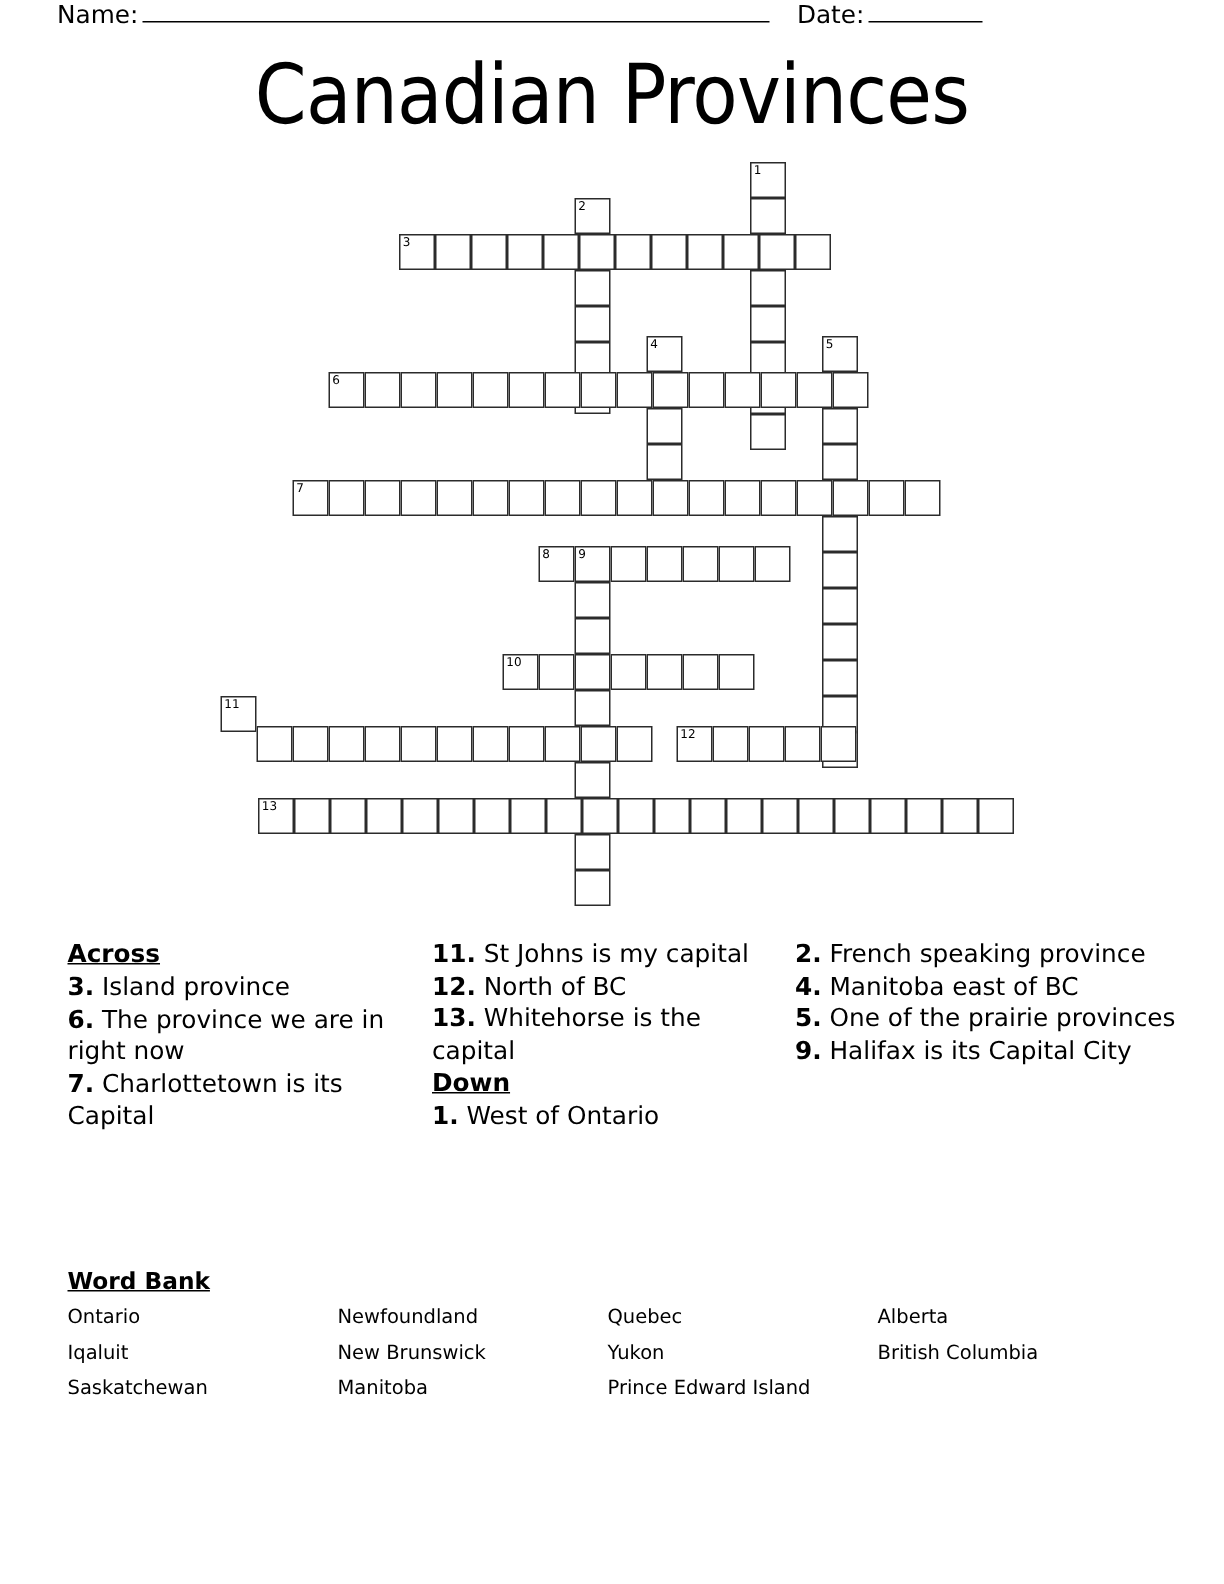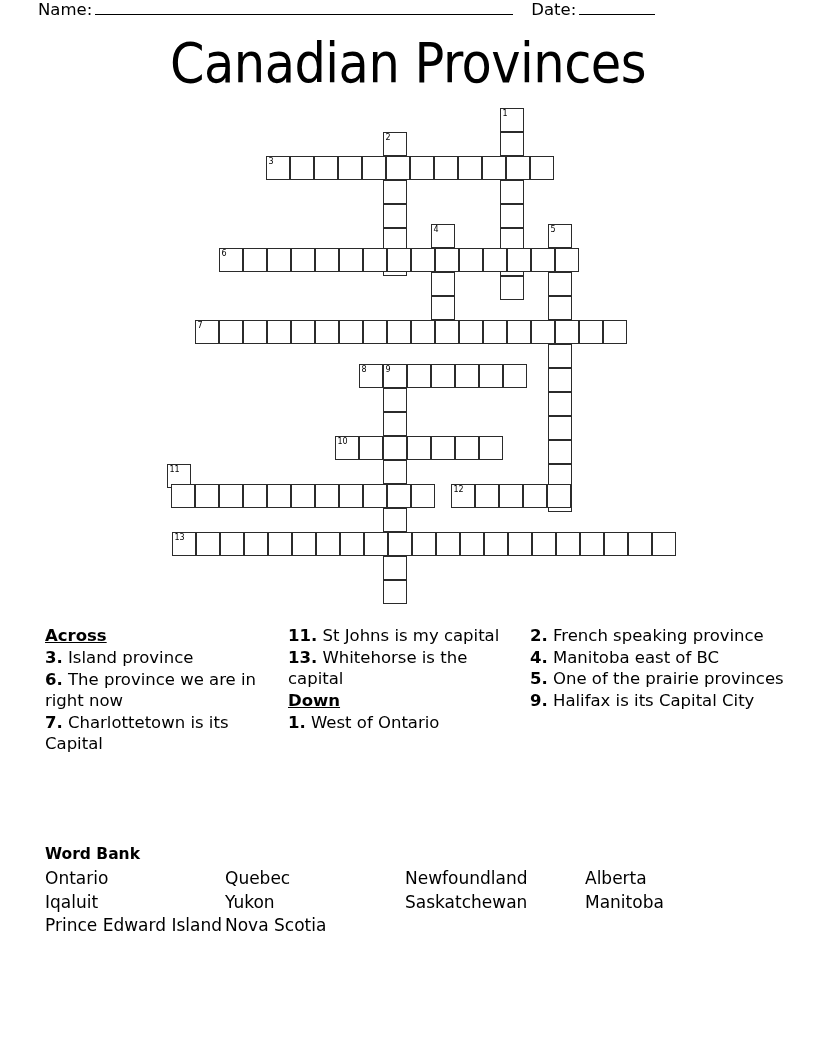--- a/index.html
+++ b/index.html
@@ -271,7 +271,7 @@
     <div class="xw-cell" style="left: 431px; top: 436px;"></div>
     <div class="xw-cell" style="left: 455px; top: 436px;"></div>
     <div class="xw-cell" style="left: 479px; top: 436px;"></div>
-    <div class="xw-cell" style="left: 147px; top: 464px; margin-left: 20px;">
+    <div class="xw-cell" style="left: 147px; top: 464px;">
       <span class="xw-num">11</span>
     </div>
     <div class="xw-cell" style="left: 171px; top: 484px;"></div>

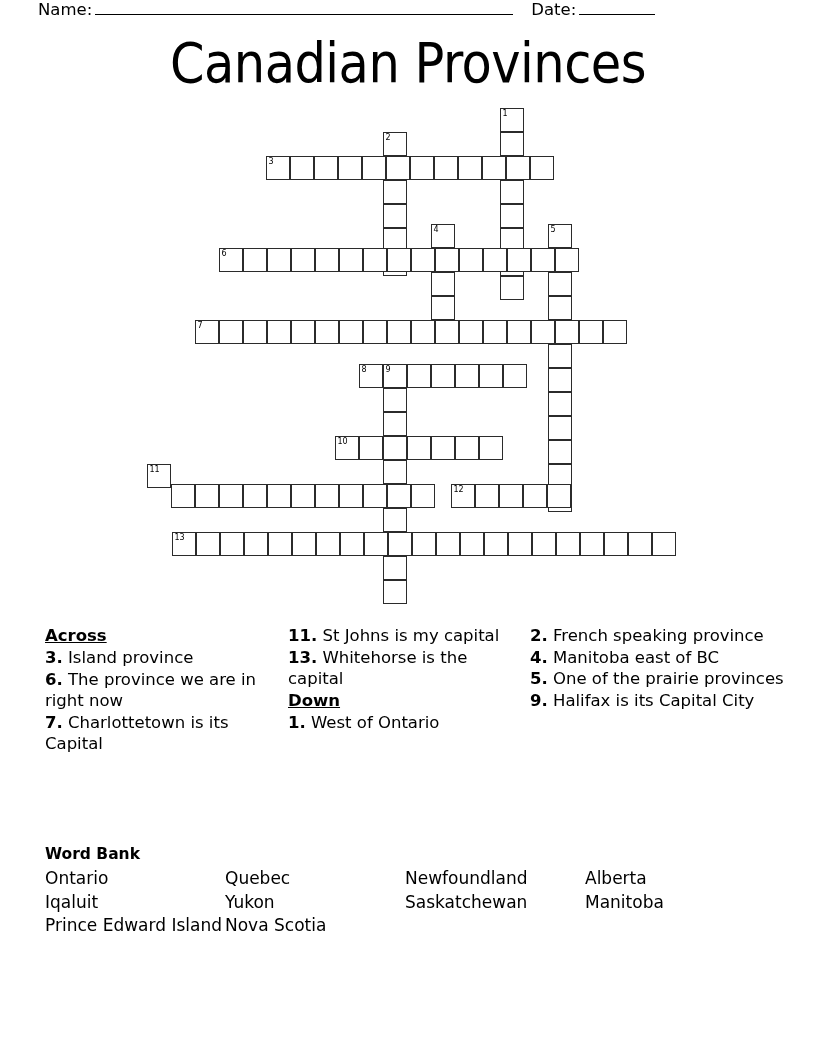--- a/index.html
+++ b/index.html
@@ -327,6 +327,7 @@
 
   <div class="clue-col col-b">
     <span class="clue-line"><span class="cnum">11.</span> <span>St Johns is my capital</span></span>
+    <span class="clue-line"><span class="cnum">12.</span> <span>North of BC</span></span>
     <span class="clue-line"><span class="cnum">13.</span> <span>Whitehorse is the capital</span></span>
     <span class="clue-heading">Down</span>
     <span class="clue-line"><span class="cnum">1.</span> <span>West of Ontario</span></span>

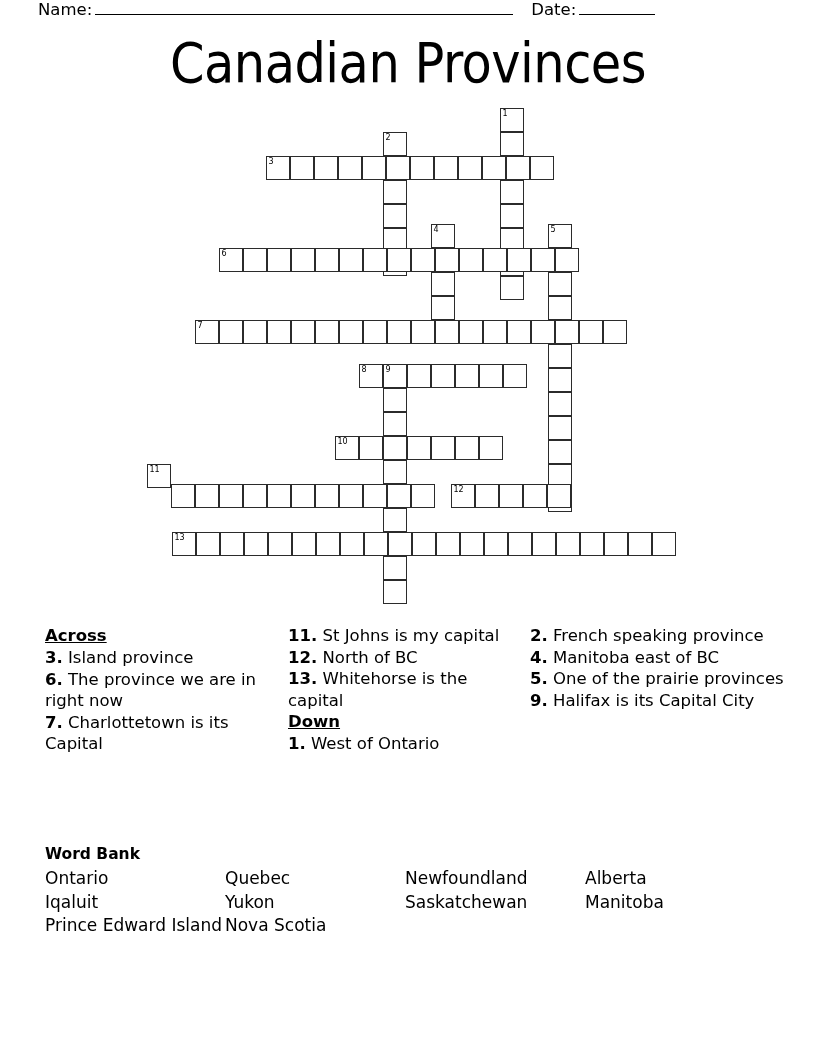--- a/index.html
+++ b/index.html
@@ -124,6 +124,7 @@
   }
   .wb-heading {
     font-weight: bold;
+    text-decoration: underline;
     font-size: 15.5px;
     line-height: 22px;
     display: block;

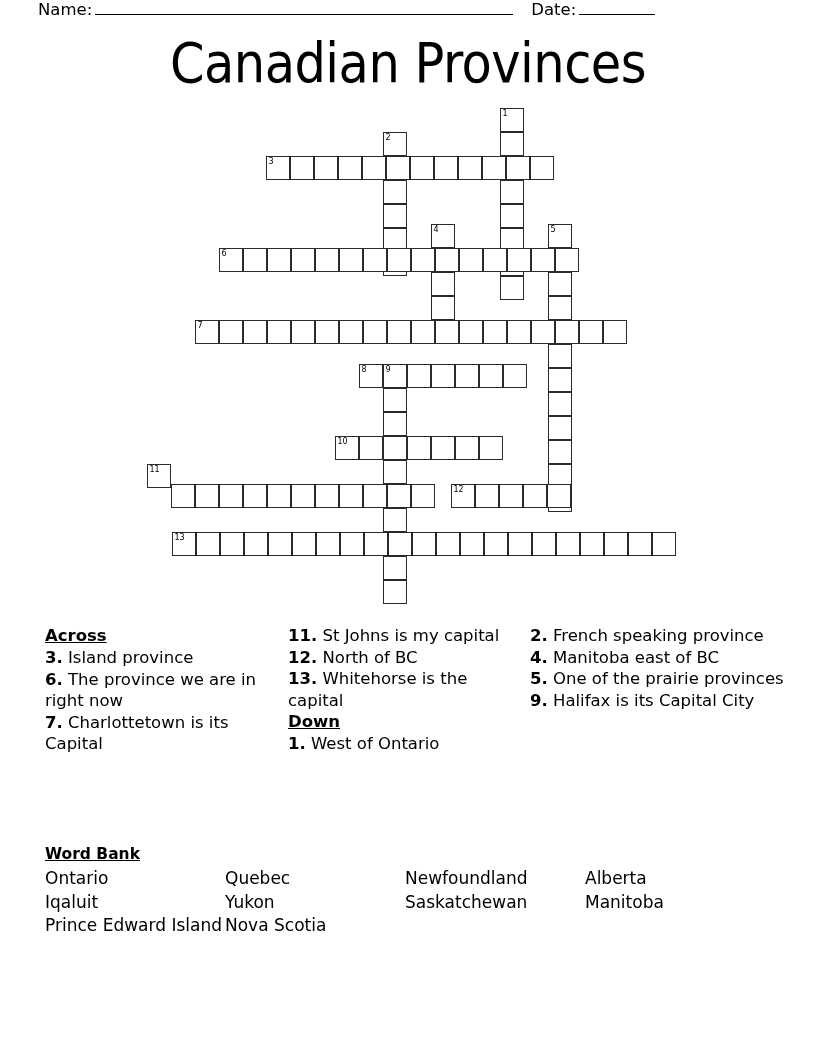--- a/index.html
+++ b/index.html
@@ -136,7 +136,7 @@
     row-gap: 0px;
   }
   .wb-item {
-    font-size: 17px;
+    font-size: 13px;
     line-height: 23.5px;
     white-space: nowrap;
   }

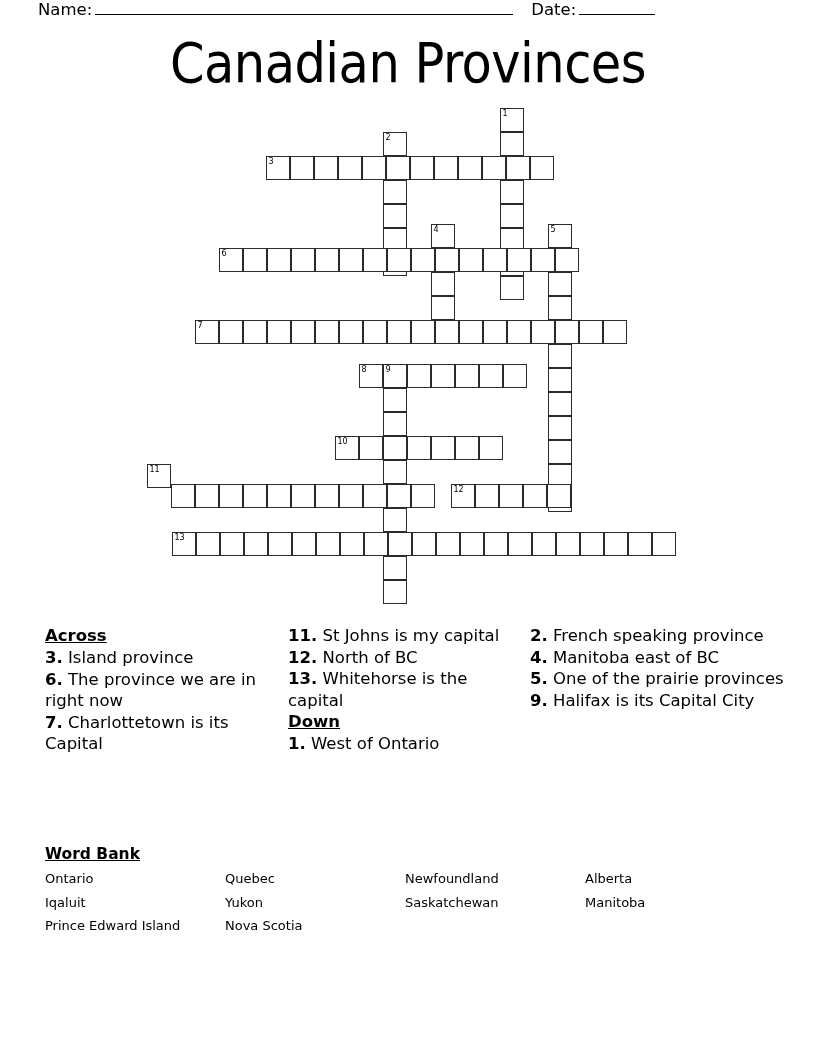--- a/index.html
+++ b/index.html
@@ -346,8 +346,8 @@
   <span class="wb-heading">Word Bank</span>
   <div class="wb-grid">
     <span class="wb-item">Ontario</span>
+    <span class="wb-item">Newfoundland</span>
     <span class="wb-item">Quebec</span>
-    <span class="wb-item">Newfoundland</span>
     <span class="wb-item">Alberta</span>
     <span class="wb-item">Iqaluit</span>
     <span class="wb-item">Yukon</span>

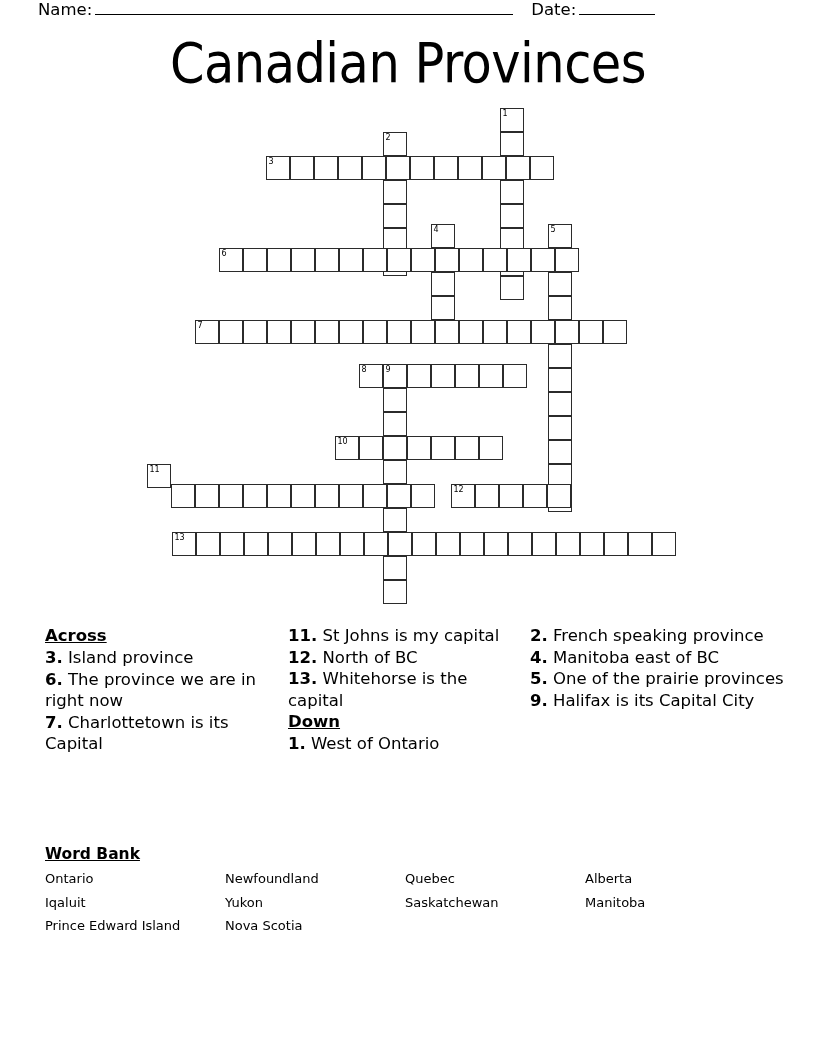--- a/index.html
+++ b/index.html
@@ -350,6 +350,7 @@
     <span class="wb-item">Quebec</span>
     <span class="wb-item">Alberta</span>
     <span class="wb-item">Iqaluit</span>
+    <span class="wb-item">New Brunswick</span>
     <span class="wb-item">Yukon</span>
     <span class="wb-item">Saskatchewan</span>
     <span class="wb-item">Manitoba</span>

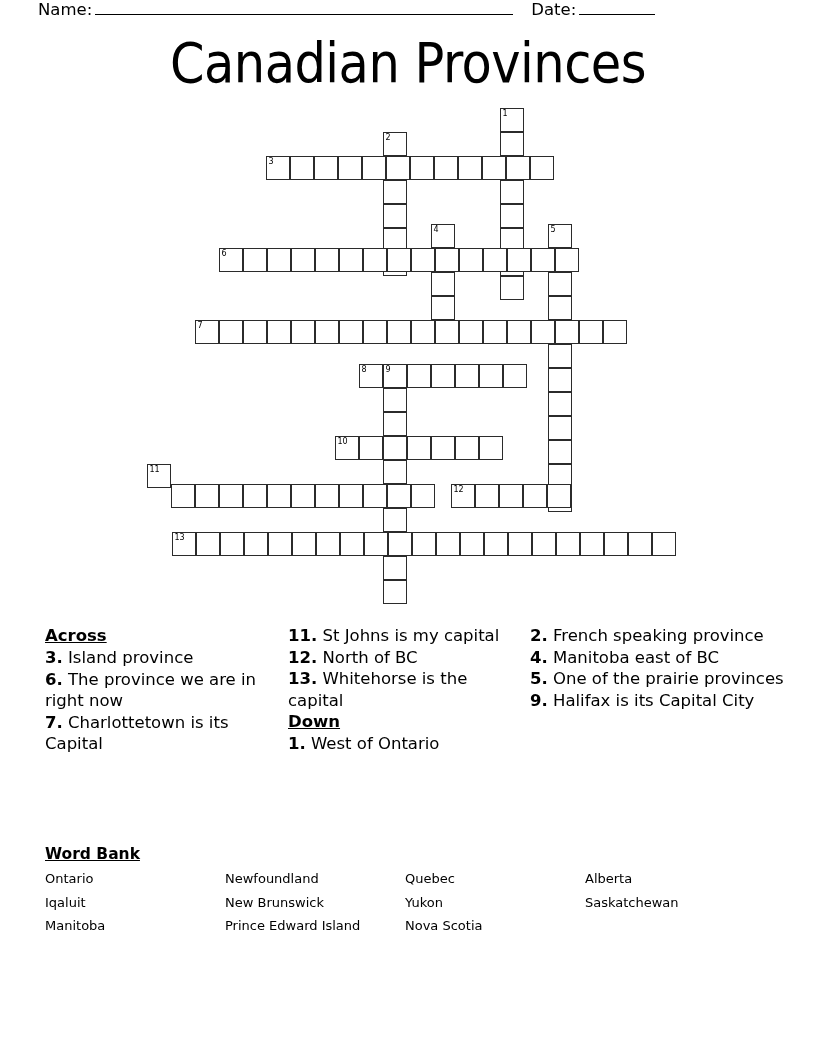--- a/index.html
+++ b/index.html
@@ -352,6 +352,7 @@
     <span class="wb-item">Iqaluit</span>
     <span class="wb-item">New Brunswick</span>
     <span class="wb-item">Yukon</span>
+    <span class="wb-item">British Columbia</span>
     <span class="wb-item">Saskatchewan</span>
     <span class="wb-item">Manitoba</span>
     <span class="wb-item">Prince Edward Island</span>

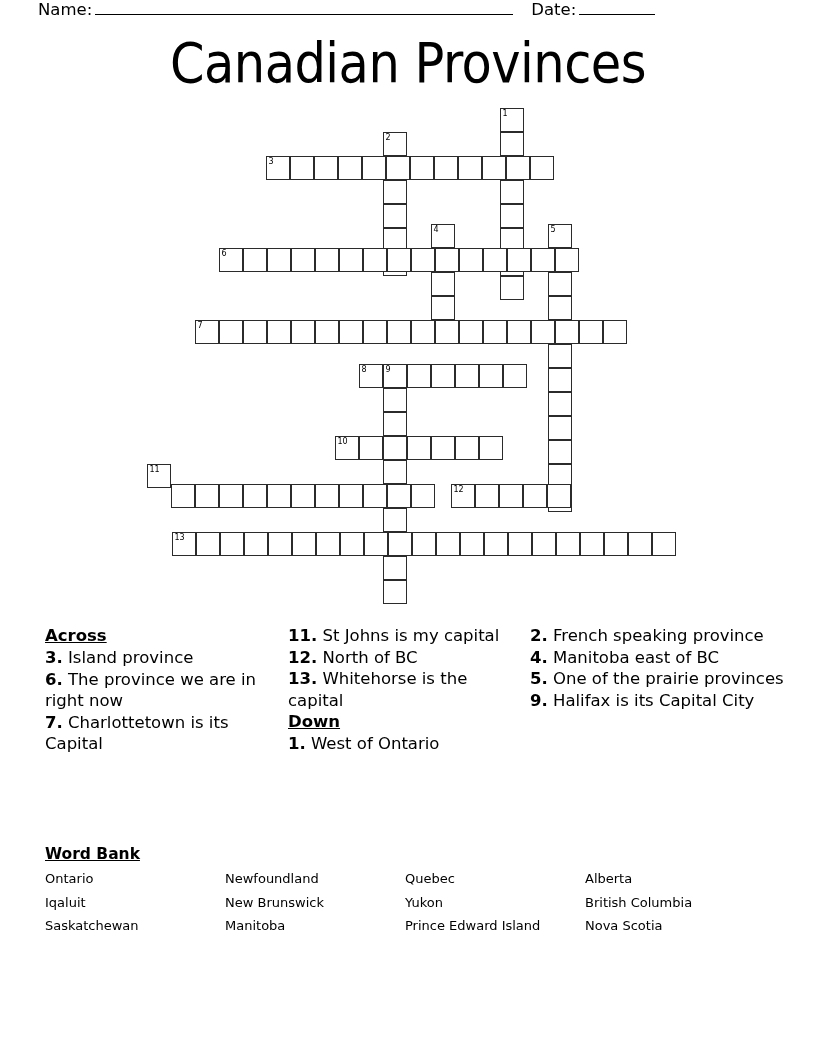--- a/index.html
+++ b/index.html
@@ -356,7 +356,6 @@
     <span class="wb-item">Saskatchewan</span>
     <span class="wb-item">Manitoba</span>
     <span class="wb-item">Prince Edward Island</span>
-    <span class="wb-item">Nova Scotia</span>
   </div>
 </div>
 

